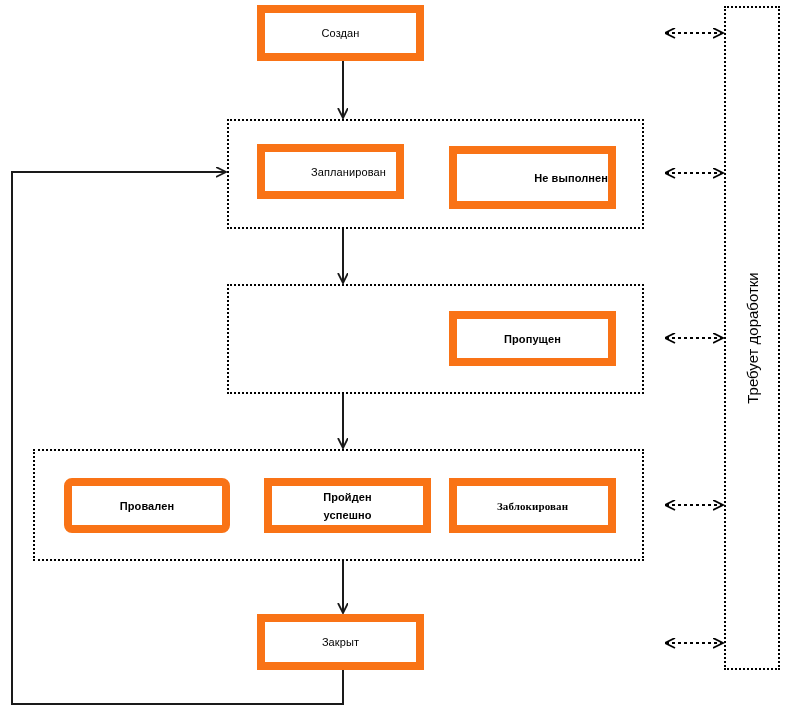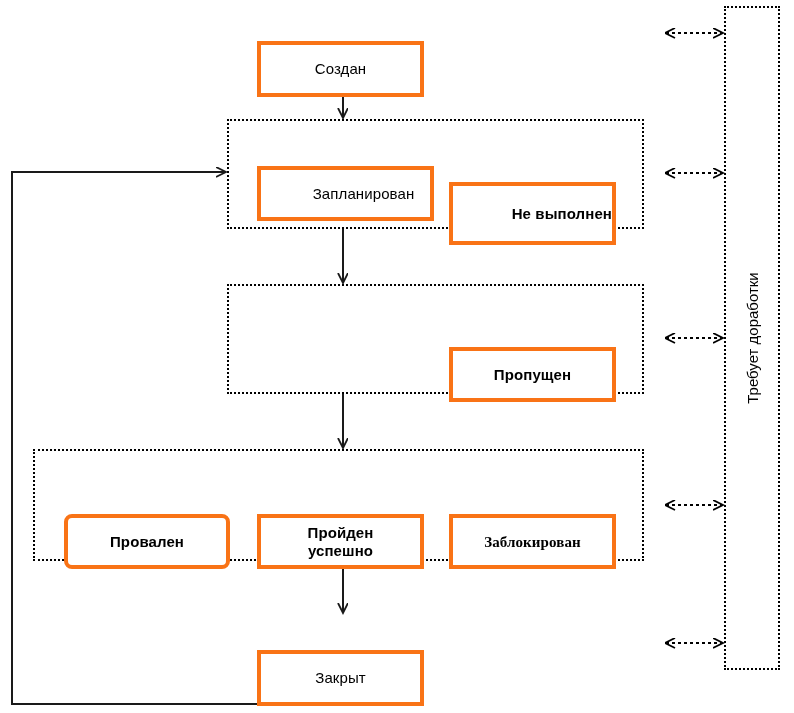--- a/index.html
+++ b/index.html
@@ -27,17 +27,16 @@
   .node-box {
     position: absolute;
     box-sizing: border-box;
-    border: 4px solid #f97316;
+    border: 8px solid #f97316;
     background: #ffffff;
     display: flex;
     align-items: center;
     justify-content: center;
     text-align: center;
     color: #000000;
-    font-size: 15px;
+    font-size: 11px;
     line-height: 18px;
     letter-spacing: 0.1px;
-    margin-top: 36px;
   }
   .node-box.bold {
     font-weight: bold;

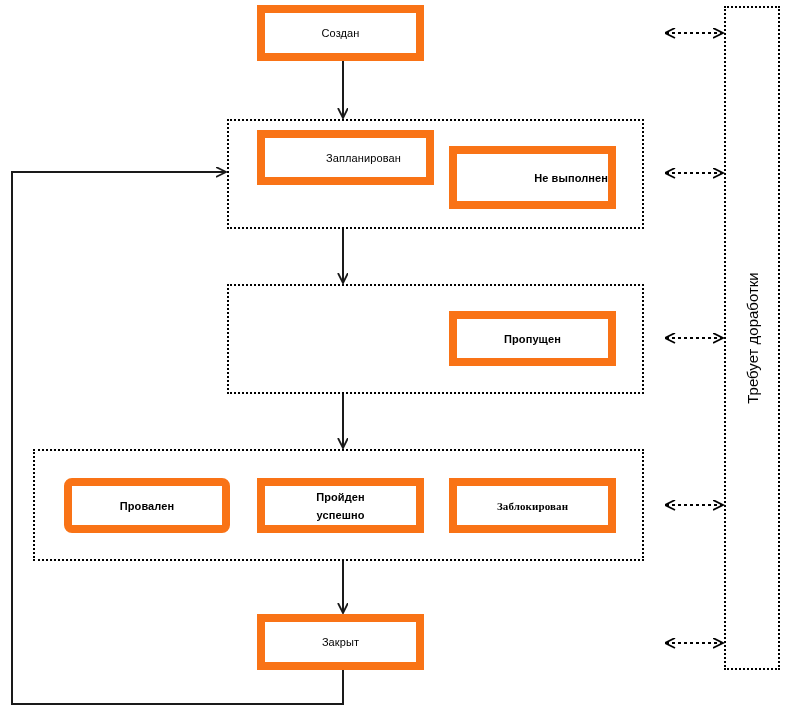--- a/index.html
+++ b/index.html
@@ -128,7 +128,7 @@
     <span class="node-label">Создан</span>
   </div>
 
-  <div class="node-box" style="left:257px; top:130px; width:177px; height:55px;padding-left:36px;">
+  <div class="node-box" style="left:257px; top:144px; width:147px; height:55px;padding-left:36px;">
     <span class="node-label">Запланирован</span>
   </div>
 

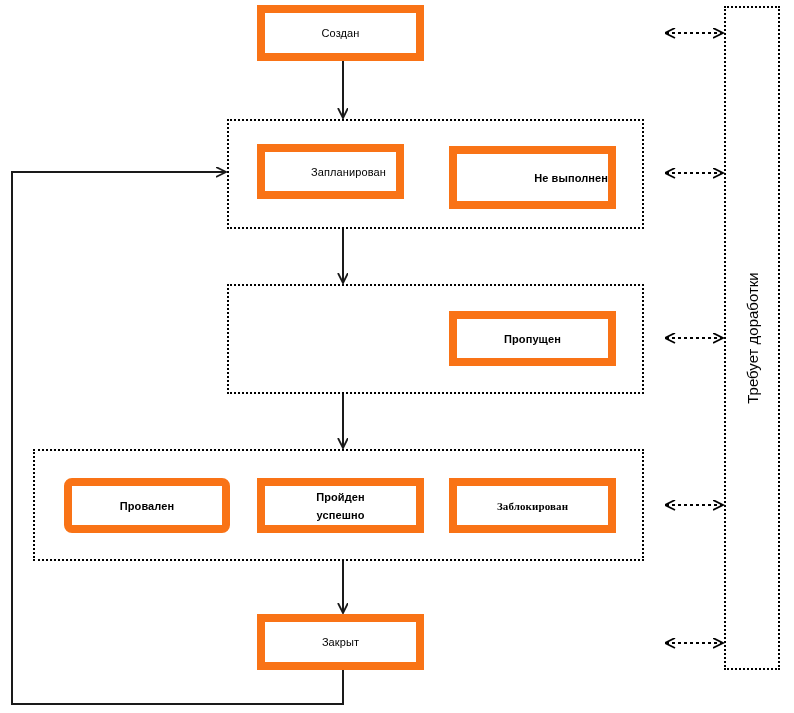--- a/index.html
+++ b/index.html
@@ -145,7 +145,7 @@
     <span class="node-label">Провален</span>
   </div>
 
-  <div class="node-box bold" style="left:257px; top:478px; width:167px; height:55px;">
+  <div class="node-box bold" style="left:264px; top:478px; width:167px; height:55px;">
     <span class="node-label">Пройден
 успешно</span>
   </div>

